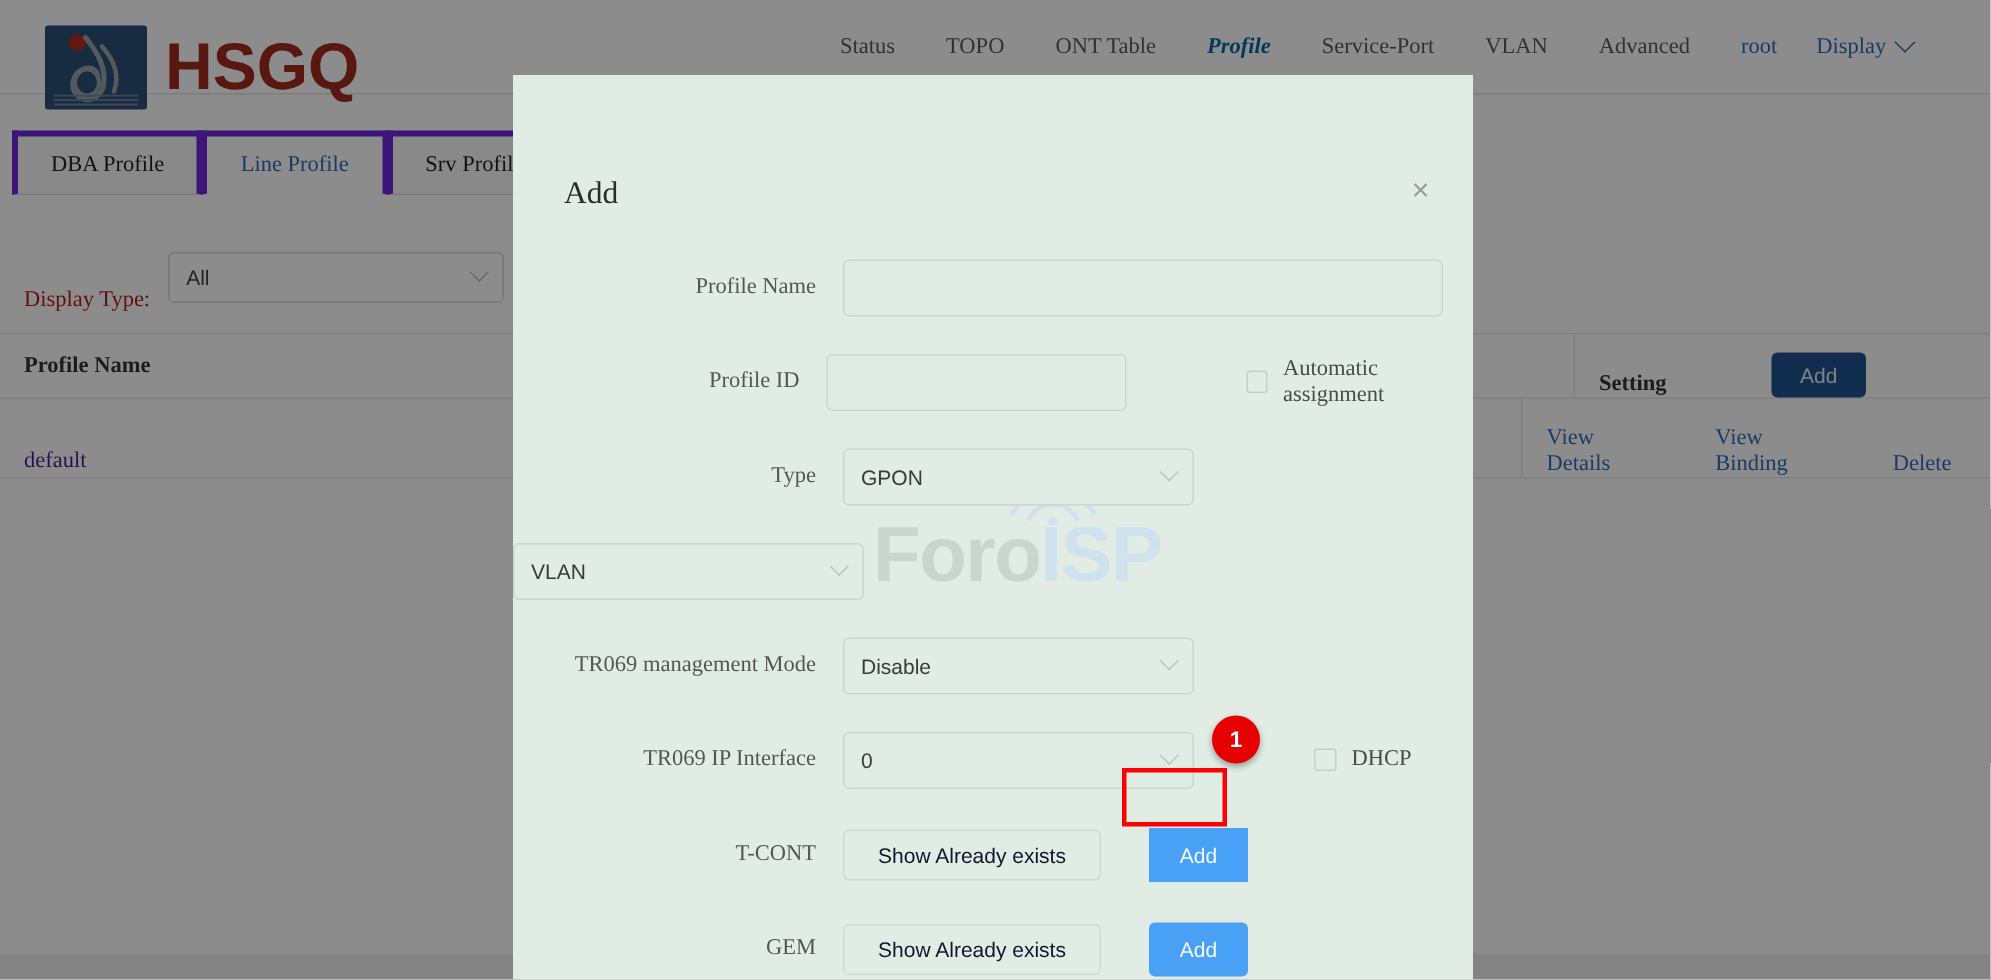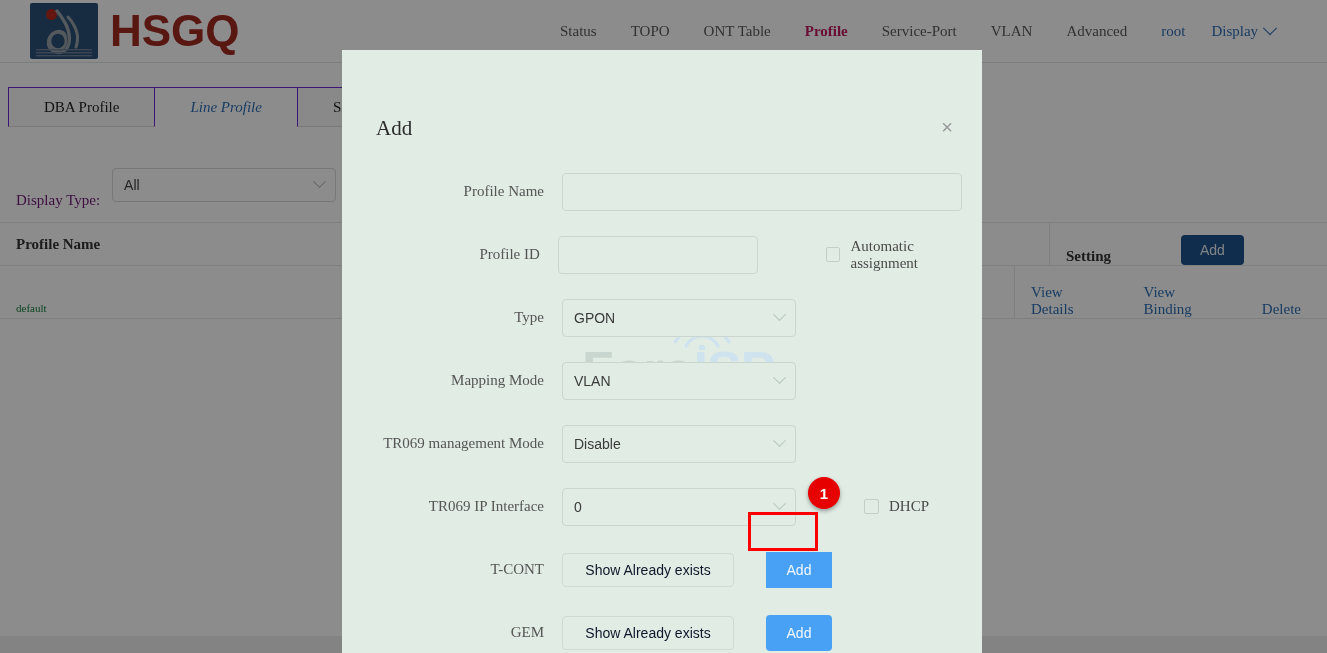--- a/index.html
+++ b/index.html
@@ -16,7 +16,7 @@
     position:absolute;left:0;top:0;width:1327px;height:62px;
     background:#ffffff;border-bottom:1px solid #e3e3e3;
   }
-  .logo-wrap{position:absolute;left:30px;top:3px;display:flex;align-items:center;}
+  .logo-wrap{position:absolute;left:30px;top:17px;display:flex;align-items:center;}
   .logo-mark{
     width:68px;height:56px;background:#2c5077;border-radius:2px;position:relative;overflow:hidden;
   }

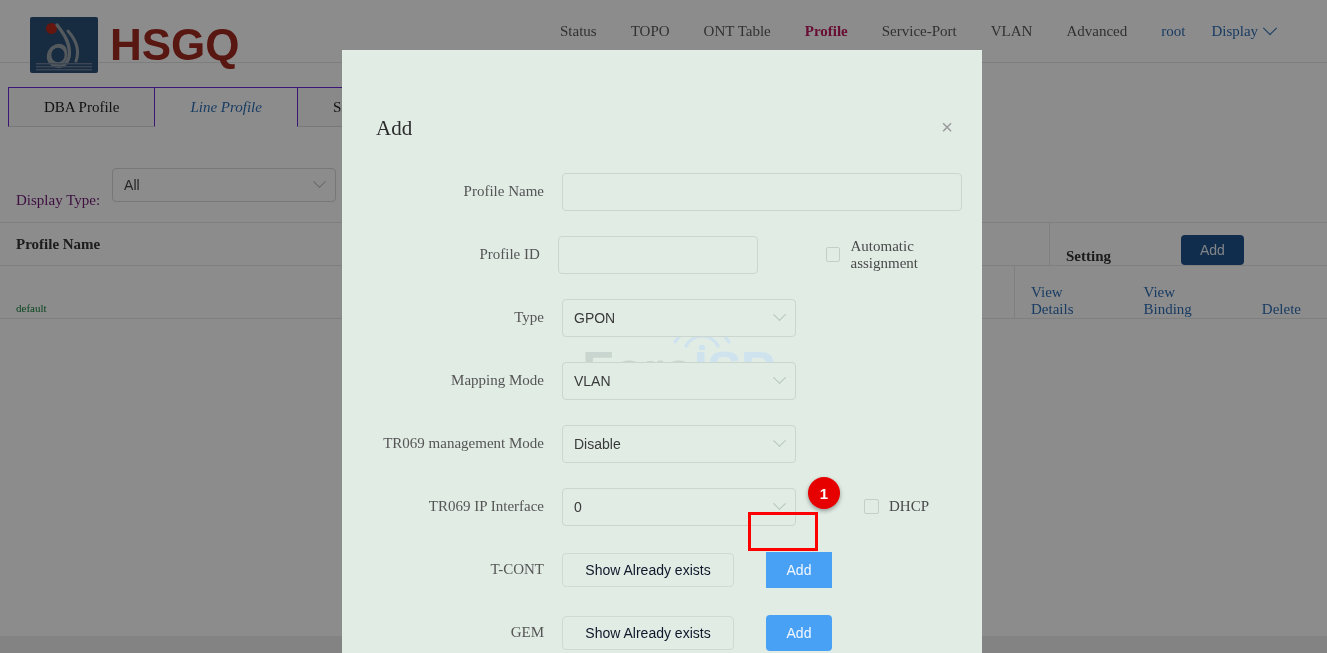--- a/index.html
+++ b/index.html
@@ -34,7 +34,7 @@
   .nav a{
     color:#5a5a5a;font-size:15px;text-decoration:none;margin-right:34px;white-space:nowrap;
   }
-  .nav a.active{color:#be185d;font-weight:bold;}
+  .nav a.active{color:#0369a1;font-weight:bold;font-style:italic;}
   .nav .user{color:#2f6eb5;margin-right:26px;}
   .nav .shortcut{color:#2f6eb5;margin-right:0;display:inline-flex;align-items:center;gap:7px;}
   .chev{display:inline-block;width:9px;height:9px;border-right:1.6px solid #2f6eb5;border-bottom:1.6px solid #2f6eb5;transform:rotate(45deg) translate(-2px,-2px);}

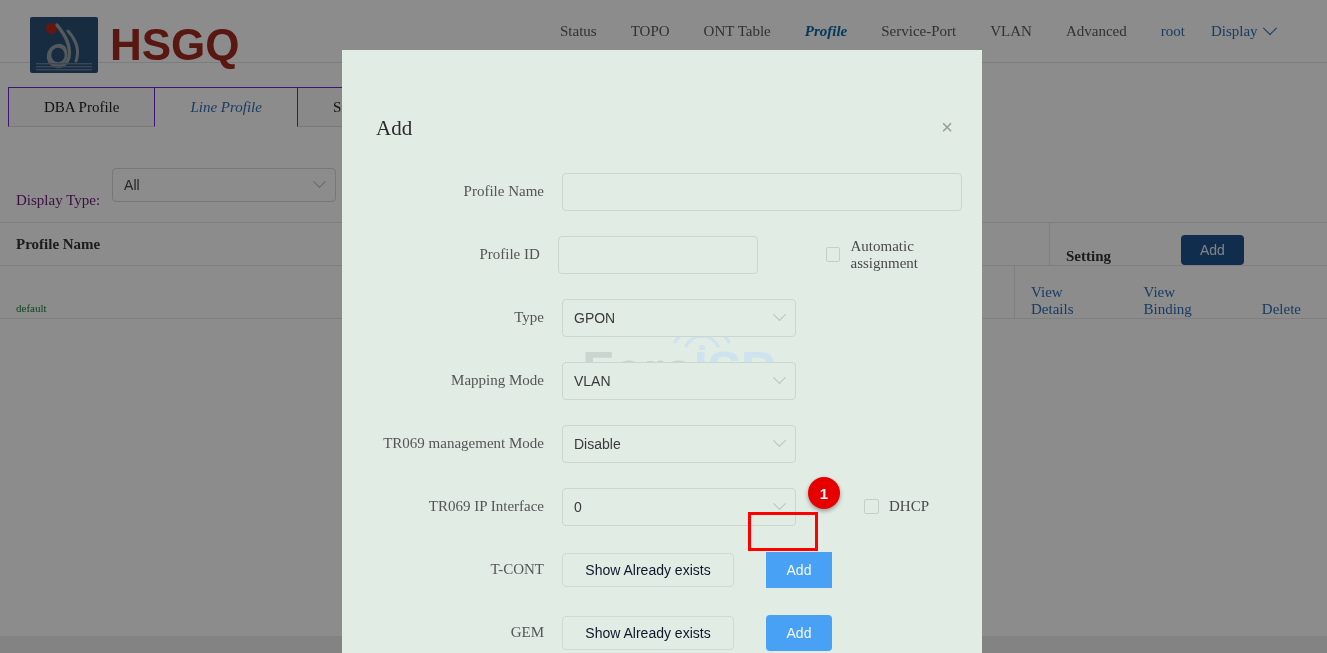--- a/index.html
+++ b/index.html
@@ -41,7 +41,7 @@
 
   .tabs{position:absolute;left:8px;top:87px;display:flex;}
   .tab{
-    height:38px;line-height:38px;padding:0 35px;border:1px solid #6d28d9;border-bottom:1px solid #ddd;
+    height:38px;line-height:38px;padding:0 22px;border:4px solid #6d28d9;border-bottom:1px solid #ddd;
     margin-right:-1px;background:#fafafa;color:#222;font-size:15px;white-space:nowrap;
   }
   .tab.active{background:#ffffff;color:#2f6eb5;border-bottom-color:#fff;font-style:italic;}

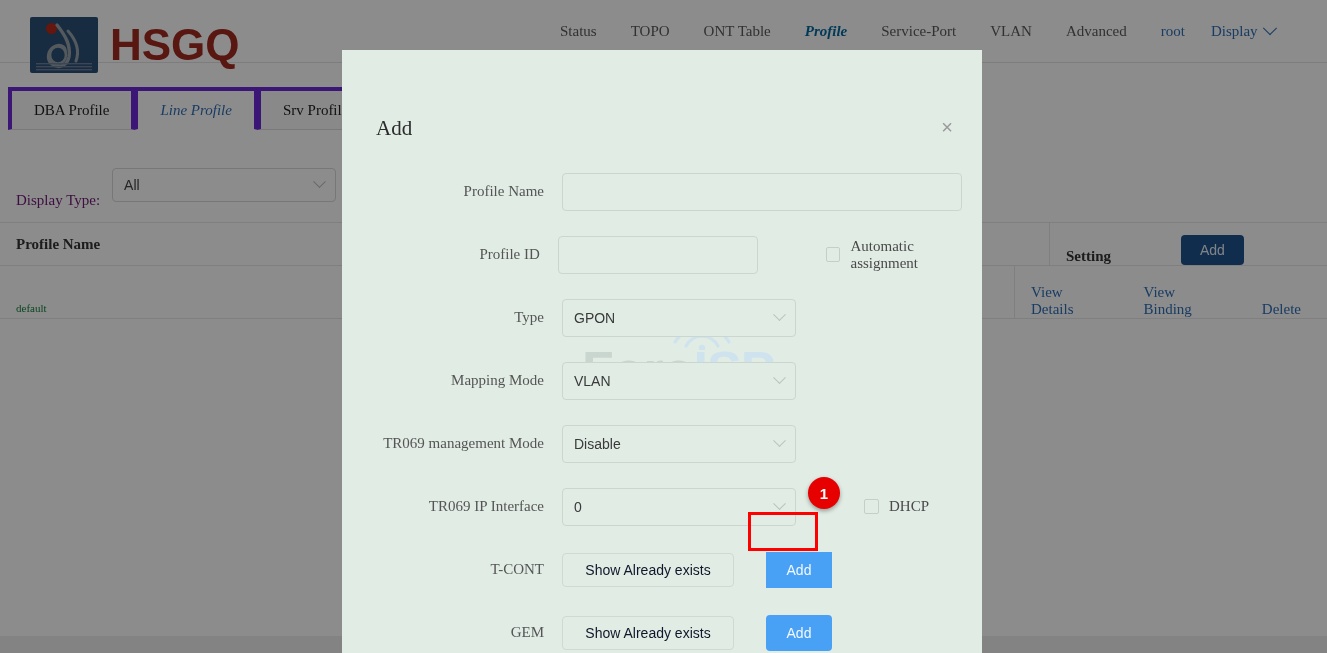--- a/index.html
+++ b/index.html
@@ -44,7 +44,7 @@
     height:38px;line-height:38px;padding:0 22px;border:4px solid #6d28d9;border-bottom:1px solid #ddd;
     margin-right:-1px;background:#fafafa;color:#222;font-size:15px;white-space:nowrap;
   }
-  .tab.active{background:#ffffff;color:#2f6eb5;border-bottom-color:#fff;font-style:italic;}
+  .tab.active{background:#ffffff;color:#2f6eb5;border-bottom-color:#fff;}
 
   .filterrow{position:absolute;left:16px;top:160px;display:flex;align-items:center;}
   .filter-label{font-size:15px;color:#701a75;margin-right:12px;margin-top:32px;}

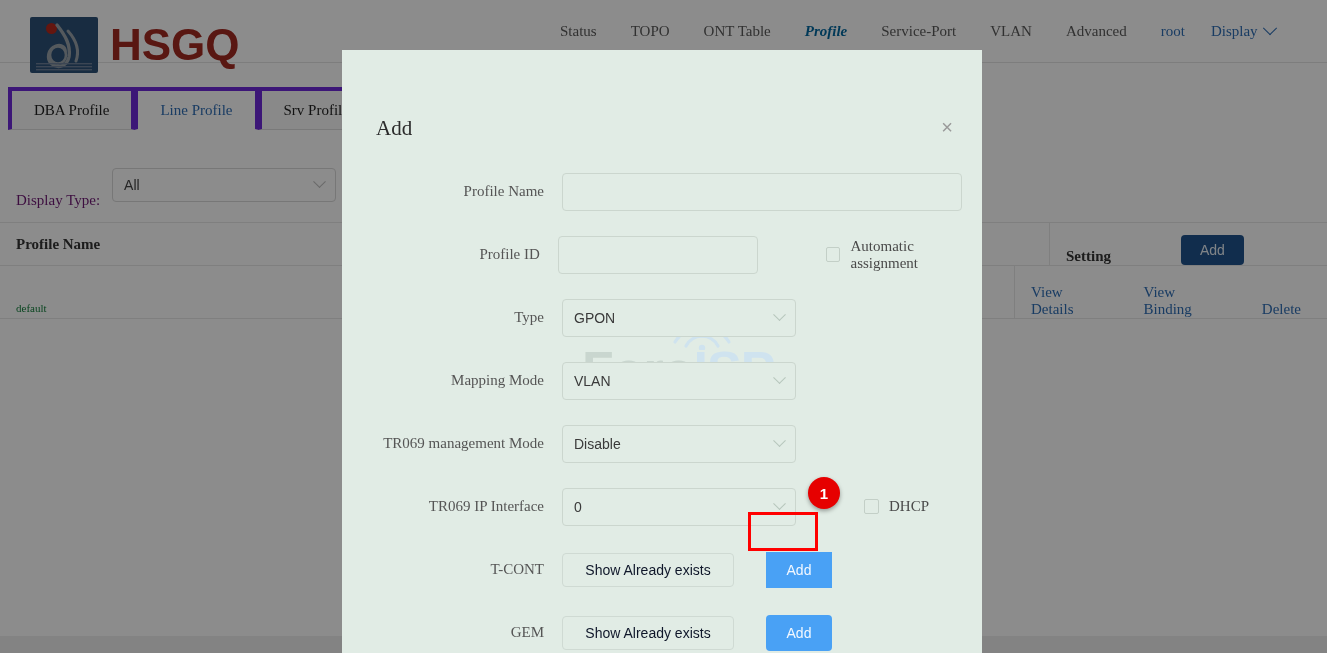--- a/index.html
+++ b/index.html
@@ -47,7 +47,7 @@
   .tab.active{background:#ffffff;color:#2f6eb5;border-bottom-color:#fff;}
 
   .filterrow{position:absolute;left:16px;top:160px;display:flex;align-items:center;}
-  .filter-label{font-size:15px;color:#701a75;margin-right:12px;margin-top:32px;}
+  .filter-label{font-size:15px;color:#b91c1c;margin-right:12px;margin-top:32px;}
   .select-box{
     width:224px;height:34px;border:1px solid #d9d9d9;border-radius:4px;background:#fff;
     display:flex;align-items:center;padding:0 11px;box-sizing:border-box;

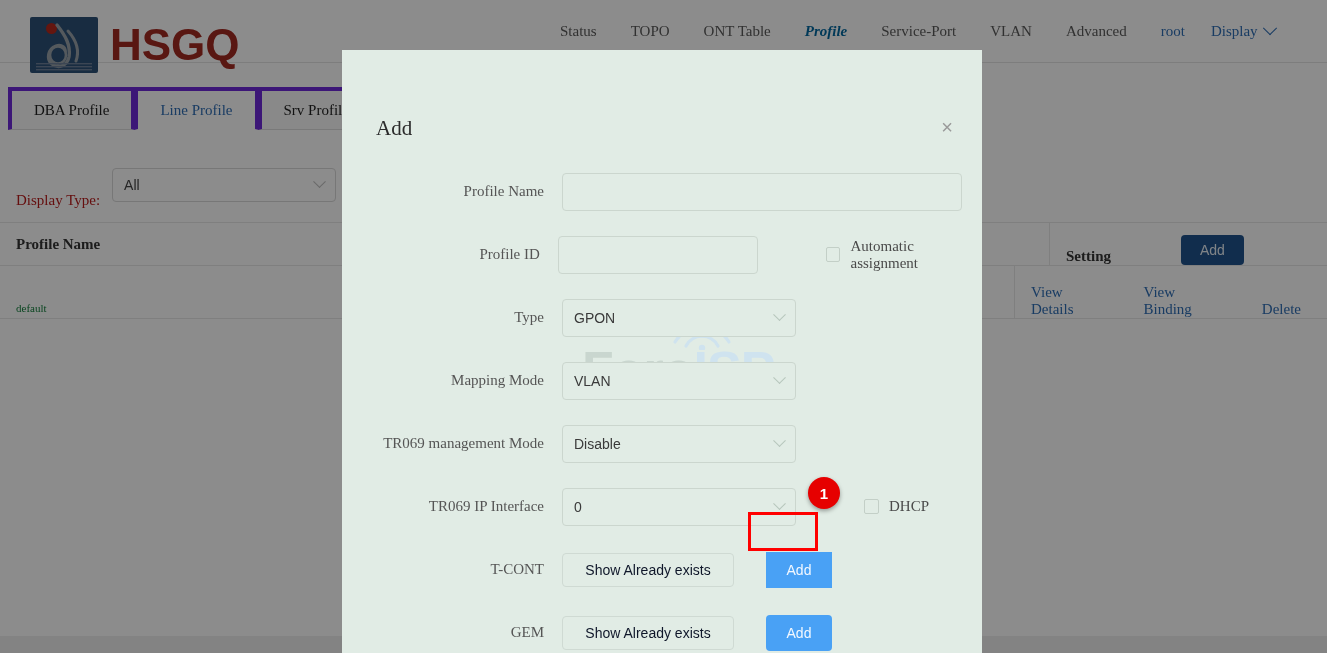--- a/index.html
+++ b/index.html
@@ -114,7 +114,7 @@
     font-family:"Liberation Sans", sans-serif;font-size:14px;color:#3a3a3a;cursor:pointer;
   }
   .fselect .caret2{width:8px;height:8px;border-right:1.4px solid #b7c6bc;border-bottom:1.4px solid #b7c6bc;transform:rotate(45deg) translate(-2px,-2px);}
-  .checkwrap{display:flex;align-items:center;margin-left:24px;cursor:pointer;padding-left:44px;}
+  .checkwrap{display:flex;align-items:center;margin-left:36px;cursor:pointer;padding-left:44px;}
   .cbox{width:15px;height:15px;border:1px solid #c3cfc7;border-radius:2px;background:#e1ece5;box-sizing:border-box;}
   .clabel{margin-left:10px;font-size:15px;color:#4a4a4a;}
 

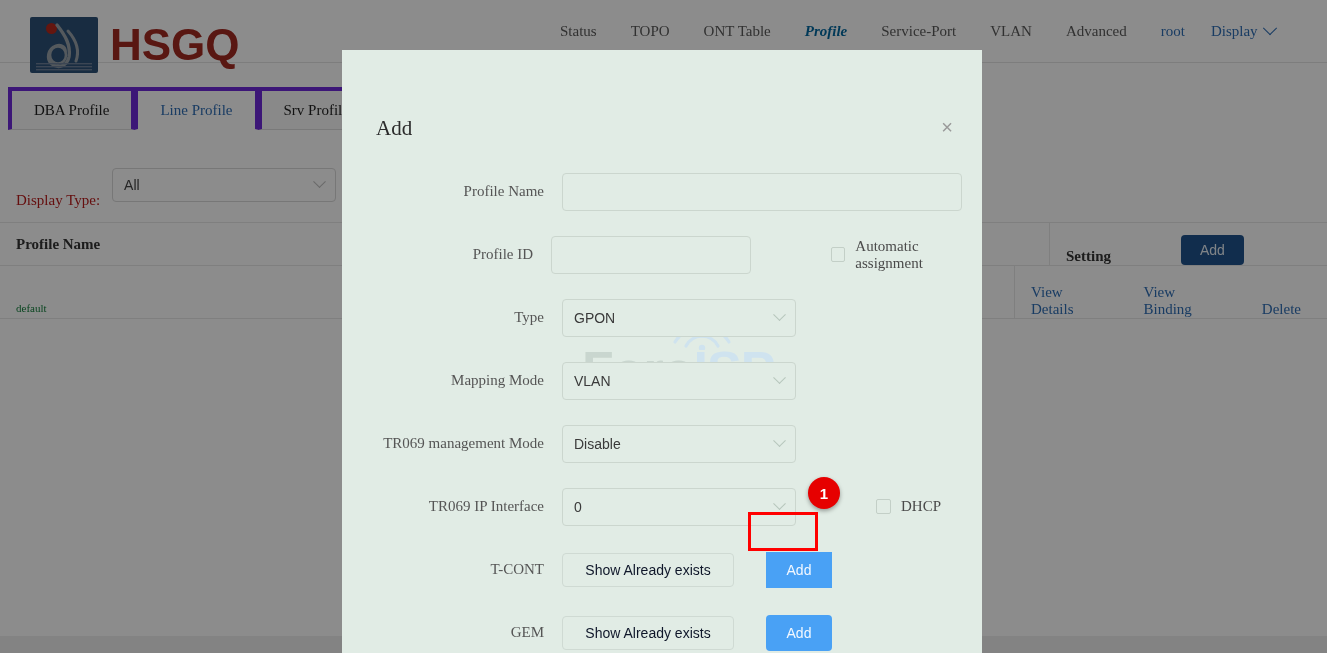--- a/index.html
+++ b/index.html
@@ -63,7 +63,7 @@
   .c1{width:1050px;padding-left:16px;box-sizing:border-box;border-right:1px solid #e8e8e8;height:100%;display:flex;align-items:center;}
   .c2{flex:1;padding-left:16px;box-sizing:border-box;display:flex;align-items:flex-end;height:100%;gap:44px;}
   .th{font-weight:bold;font-size:15px;color:#333;}
-  .td{font-size:11px;color:#15803d;margin-top:31px;}
+  .td{font-size:15px;color:#4c1d95;margin-top:31px;}
   .btn-add-dark{
     margin-left:26px;background:#1f538c;color:#e8eef5;border:none;border-radius:4px;
     height:30px;padding:0 19px;font-family:"Liberation Sans", sans-serif;font-size:14px;cursor:pointer;

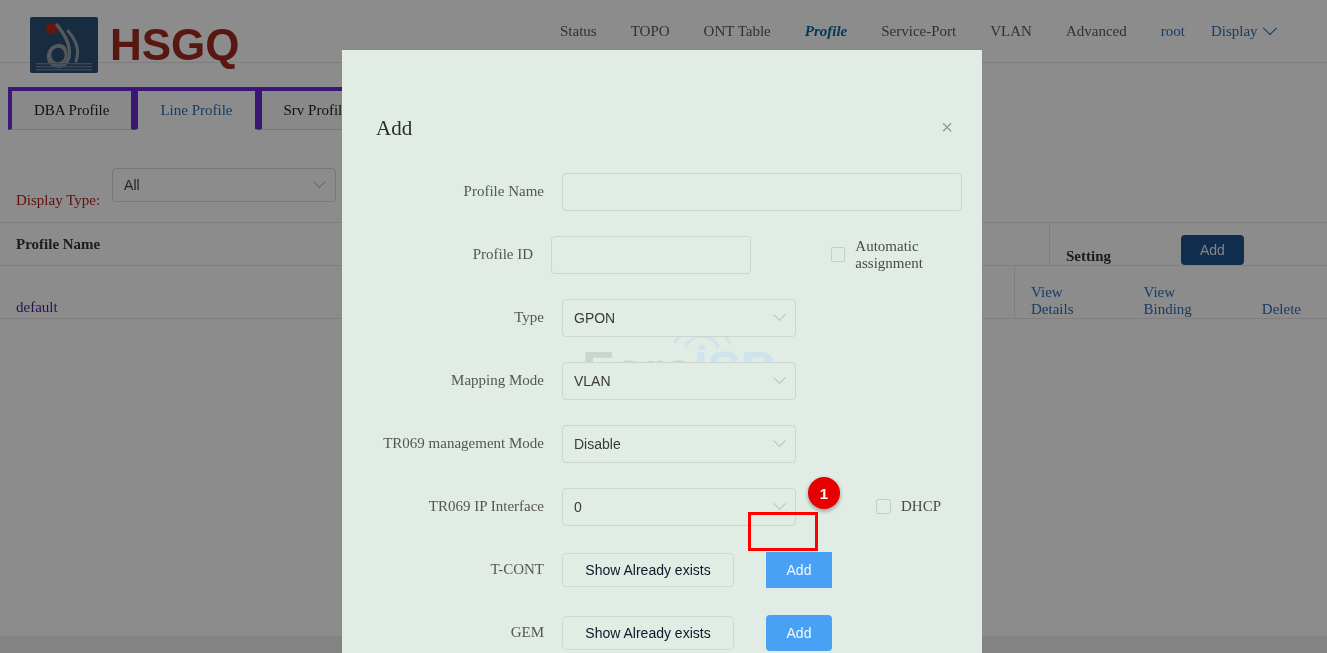--- a/index.html
+++ b/index.html
@@ -260,7 +260,6 @@
     </div>
 
     <div class="frow">
-      <div class="flabel">Mapping Mode</div>
       <div class="fselect">
         <span>VLAN</span>
         <span class="caret2"></span>

